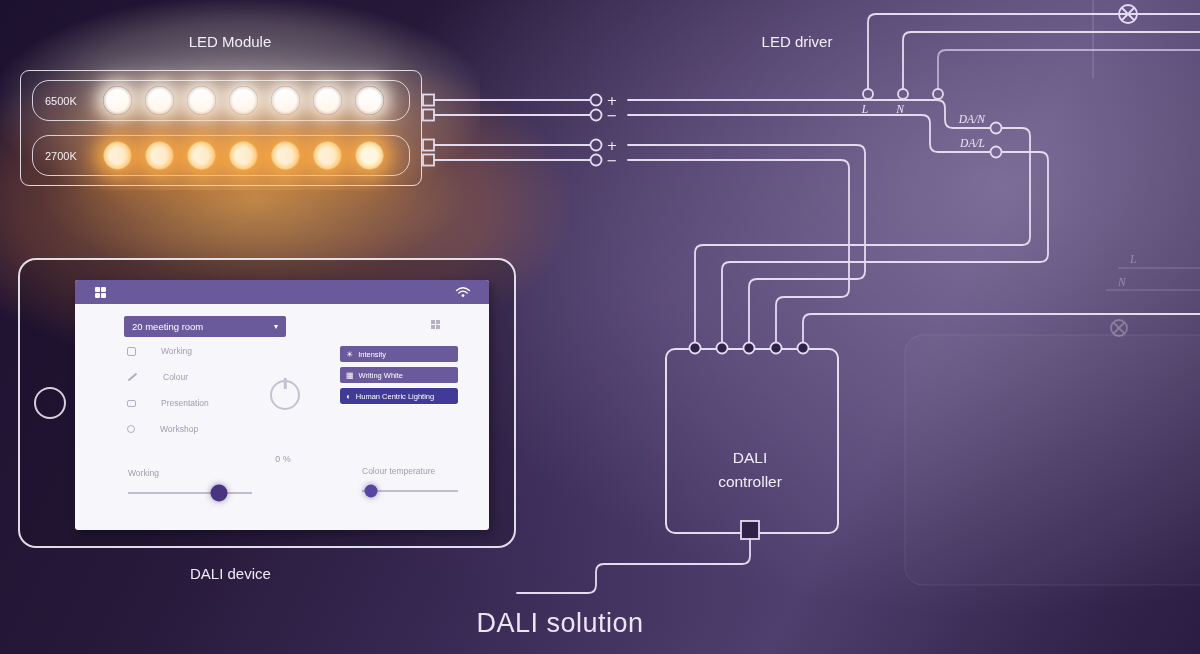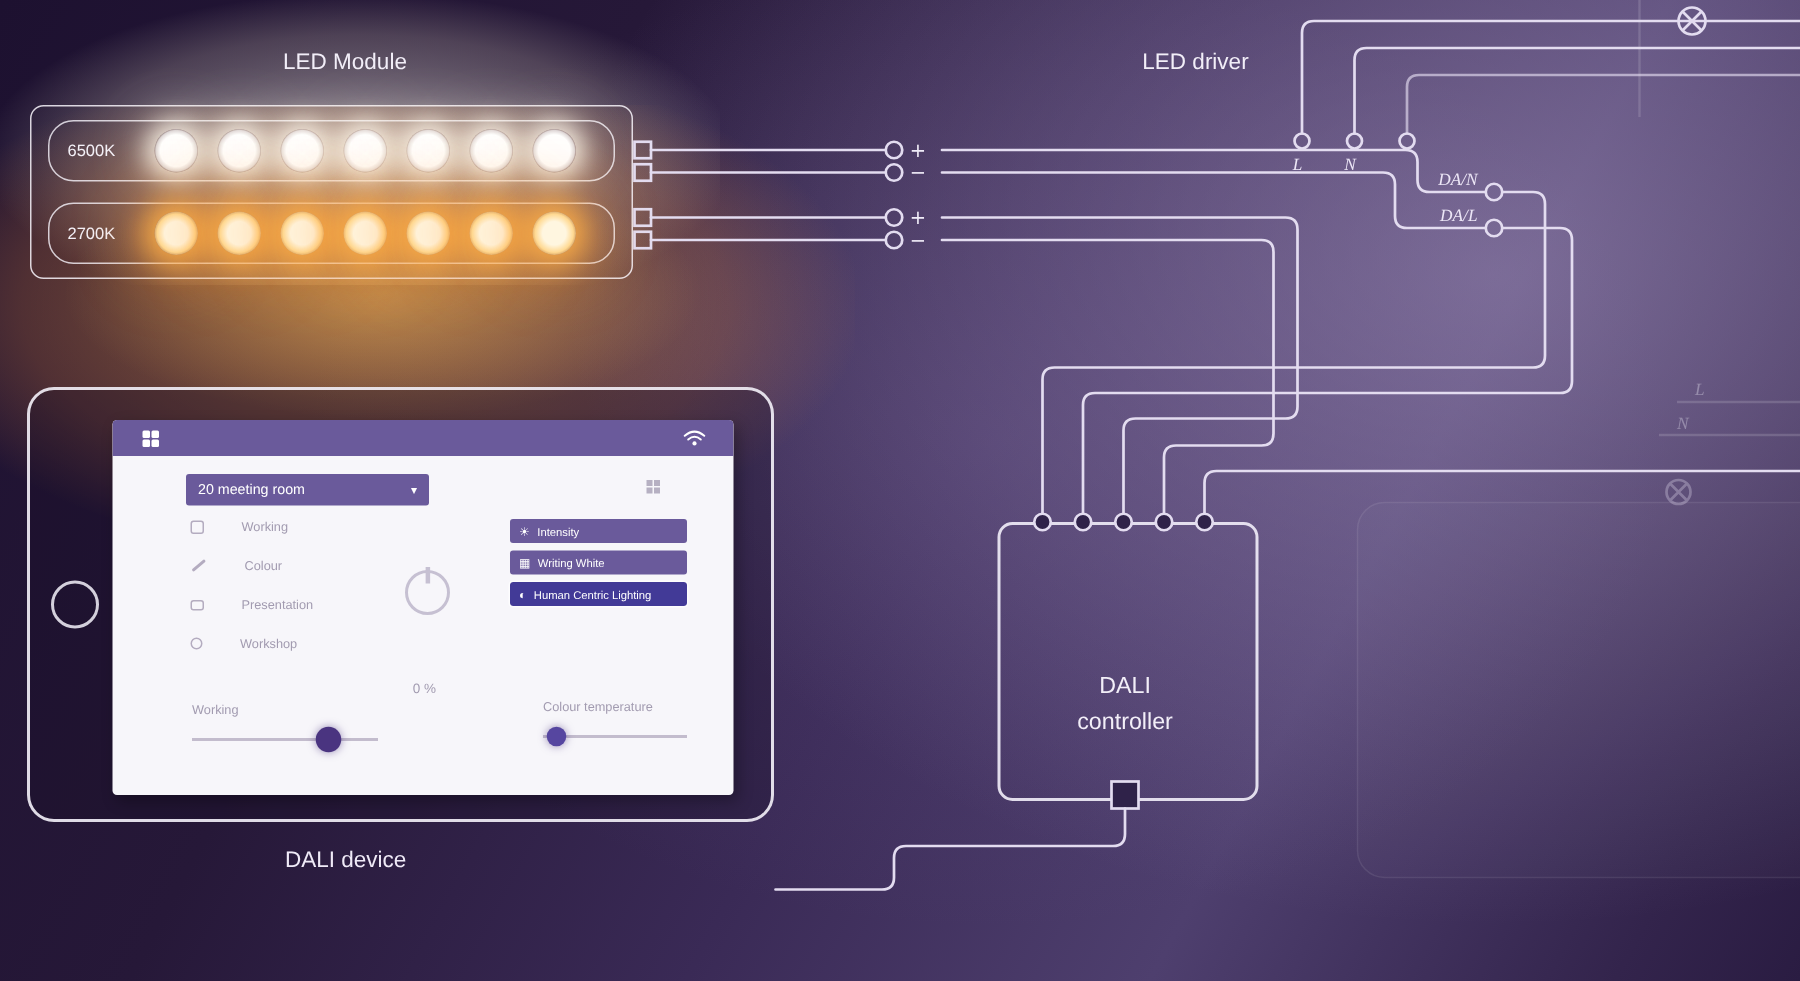--- a/index.html
+++ b/index.html
@@ -287,6 +287,7 @@
   </div>
   <div class="device-label">DALI device</div>
 
+  <div class="title">DALI solution</div>
 
 </div>
 

